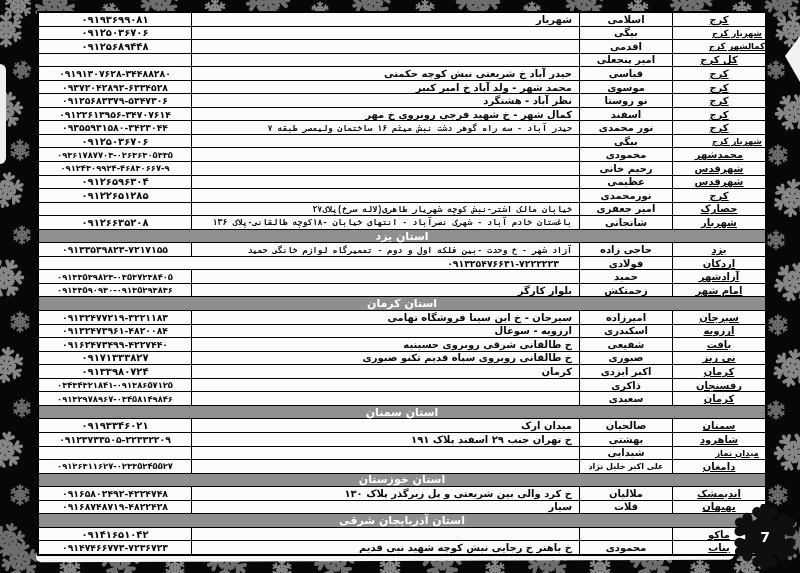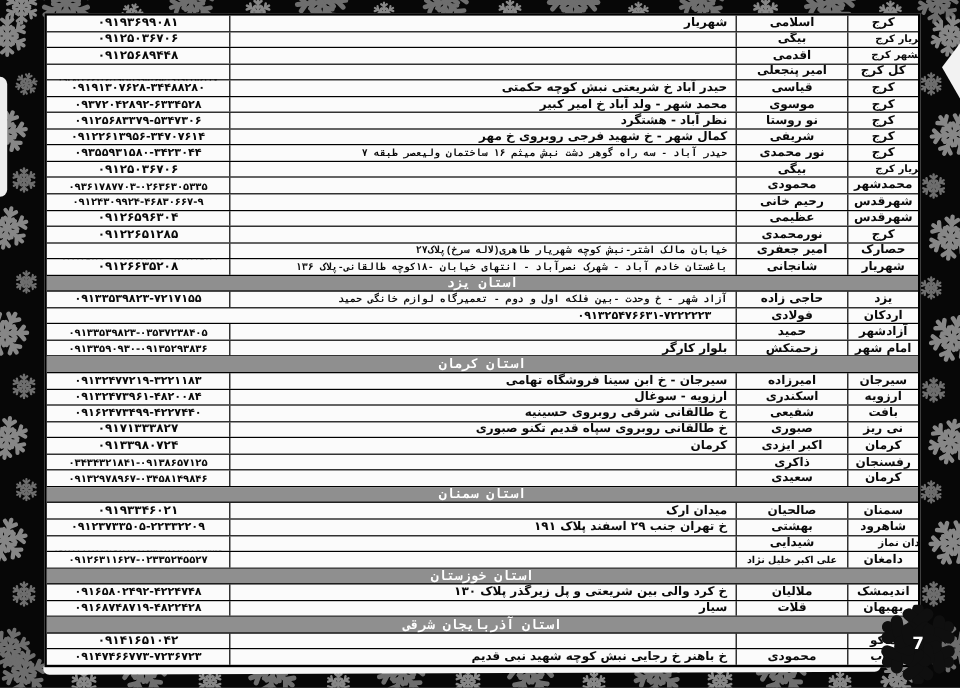--- a/index.html
+++ b/index.html
@@ -17,7 +17,7 @@
   .t-row:last-child{border-bottom:none;}
   .cell{display:flex;align-items:center;justify-content:center;min-width:0;overflow:hidden;
         white-space:nowrap;box-sizing:border-box;}
-  .cell.city{width:59px;font-size:10px;border-left:1.5px solid var(--border,#000);}
+  .cell.city{width:93px;font-size:10px;border-left:1.5px solid var(--border,#000);text-decoration:underline;}
   .cell.city.sm{font-size:8.5px;padding-left:36px;}
   .cell.name{width:93px;font-size:10px;border-left:1.5px solid var(--border,#000);}
   .cell.name.sm{font-size:8px;}

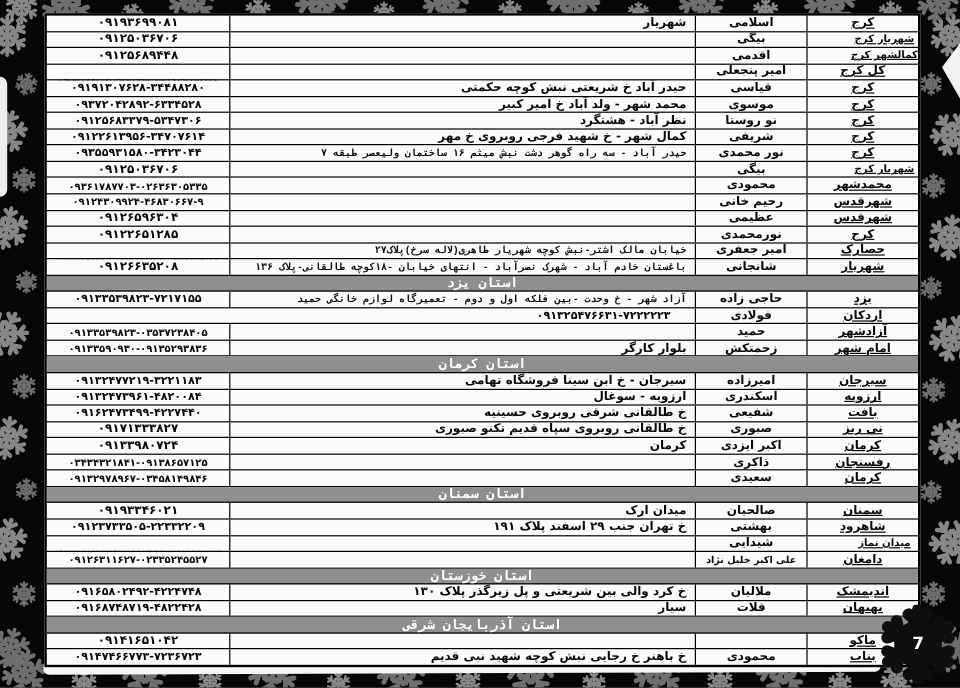--- a/index.html
+++ b/index.html
@@ -2764,7 +2764,7 @@
       </div>
       <div class="t-row">
         <div class="cell city">کرج</div>
-        <div class="cell name">شریفی</div>
+        <div class="cell name">اسفند</div>
         <div class="cell addr">کمال شهر - خ شهید فرجی روبروی خ مهر</div>
         <div class="cell phone mid1">۰۹۱۲۲۶۱۳۹۵۶-۳۴۷۰۷۶۱۴</div>
       </div>

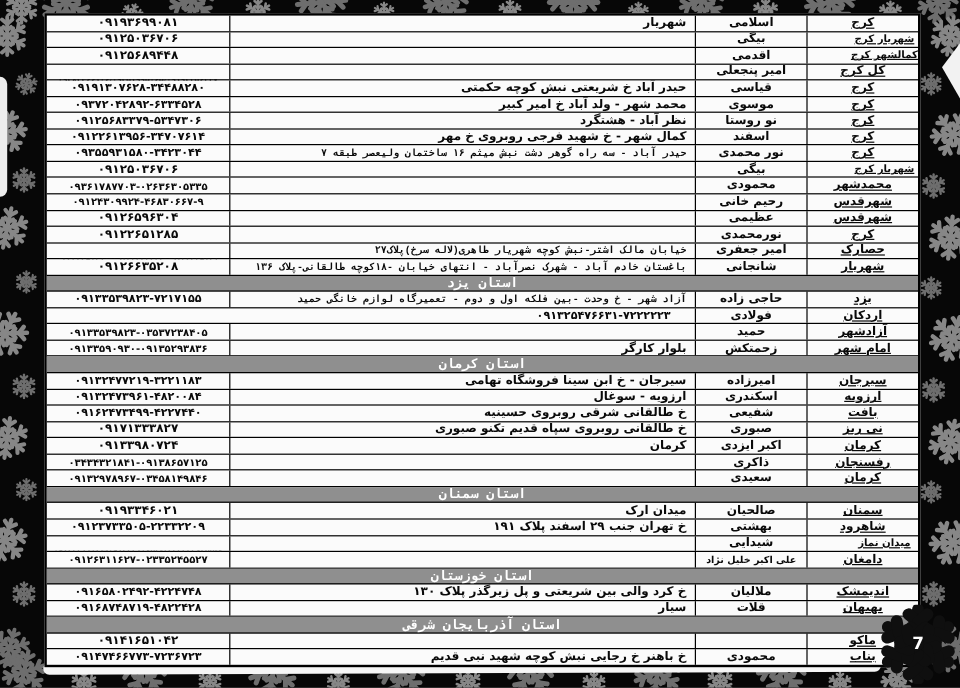--- a/index.html
+++ b/index.html
@@ -30,7 +30,7 @@
   .cell.phone.tiny{font-size:6.4px;letter-spacing:0.2px;margin-top:12px;}
   .sec-row{flex:1;display:flex;align-items:center;justify-content:center;min-height:0;
            background:var(--sec-bg,#8f8f8f);color:var(--sec-fg,#fff);
-           font-size:11px;letter-spacing:0.5px;border-bottom:1.5px solid var(--border,#000);font-family:Liberation Mono, monospace;}
+           font-size:11px;letter-spacing:0.5px;border-bottom:1.5px solid var(--border,#000);}
   
   .curl-right{position:absolute;right:0;top:36px;width:0;height:0;z-index:3;
               border-top:20px solid transparent;border-bottom:26px solid transparent;

